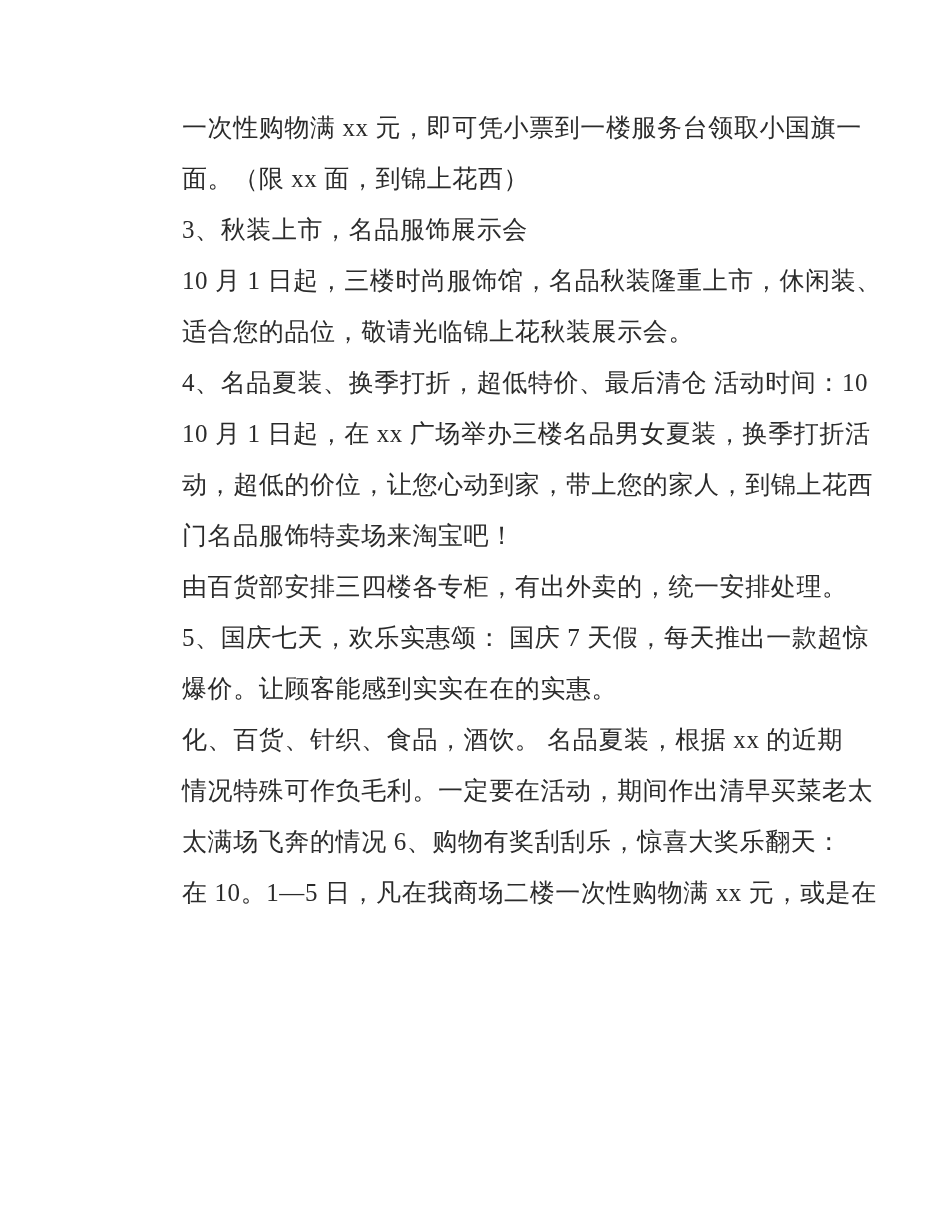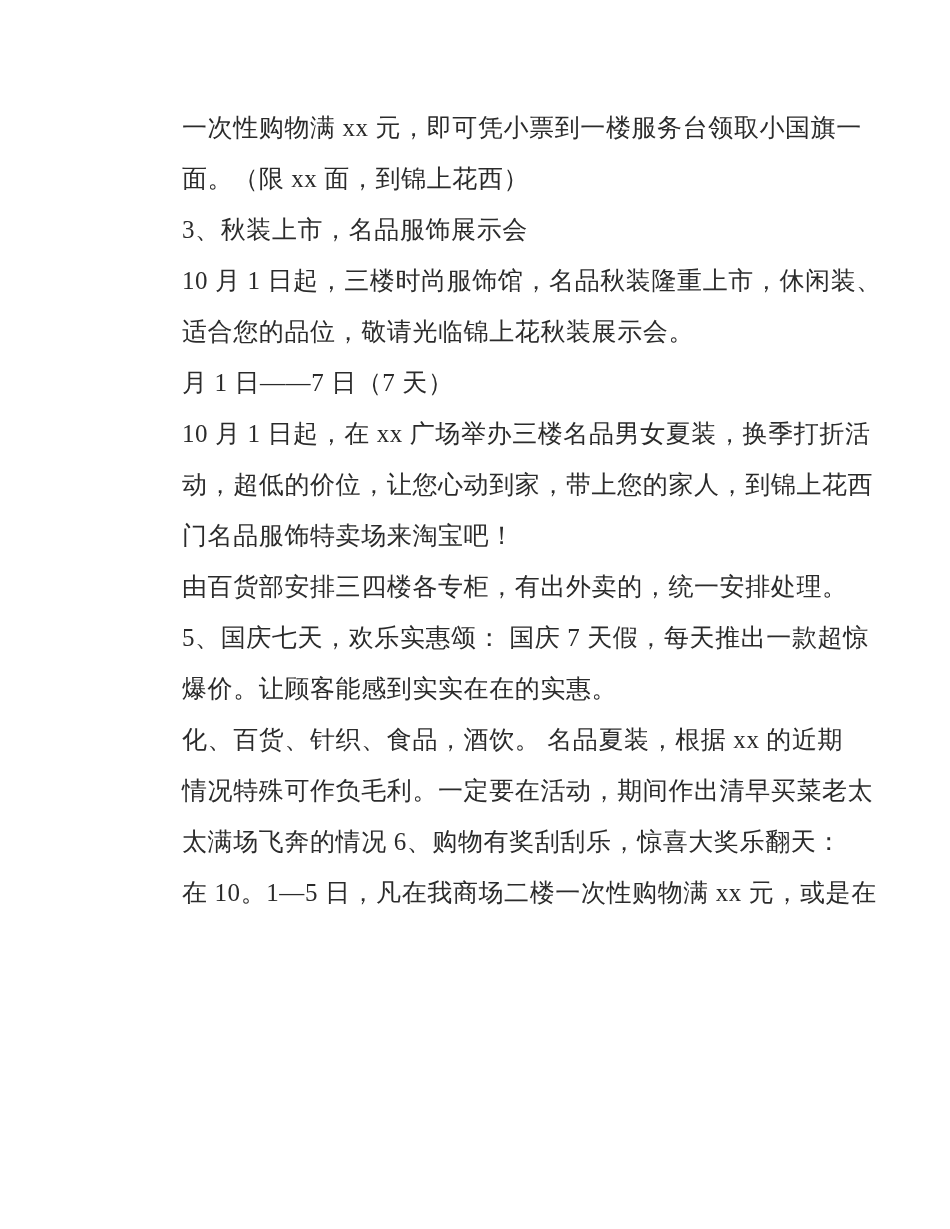--- a/index.html
+++ b/index.html
@@ -45,6 +45,7 @@
     <div class="text-line">3、秋装上市，名品服饰展示会</div>
     <div class="text-line">10 月 1 日起，三楼时尚服饰馆，名品秋装隆重上市，休闲装、</div>
     <div class="text-line">适合您的品位，敬请光临锦上花秋装展示会。</div>
+    <div class="text-line">4、名品夏装、换季打折，超低特价、最后清仓 活动时间：10</div>
     <div class="text-line">月 1 日——7 日（7 天）</div>
     <div class="text-line">10 月 1 日起，在 xx 广场举办三楼名品男女夏装，换季打折活</div>
     <div class="text-line">动，超低的价位，让您心动到家，带上您的家人，到锦上花西</div>

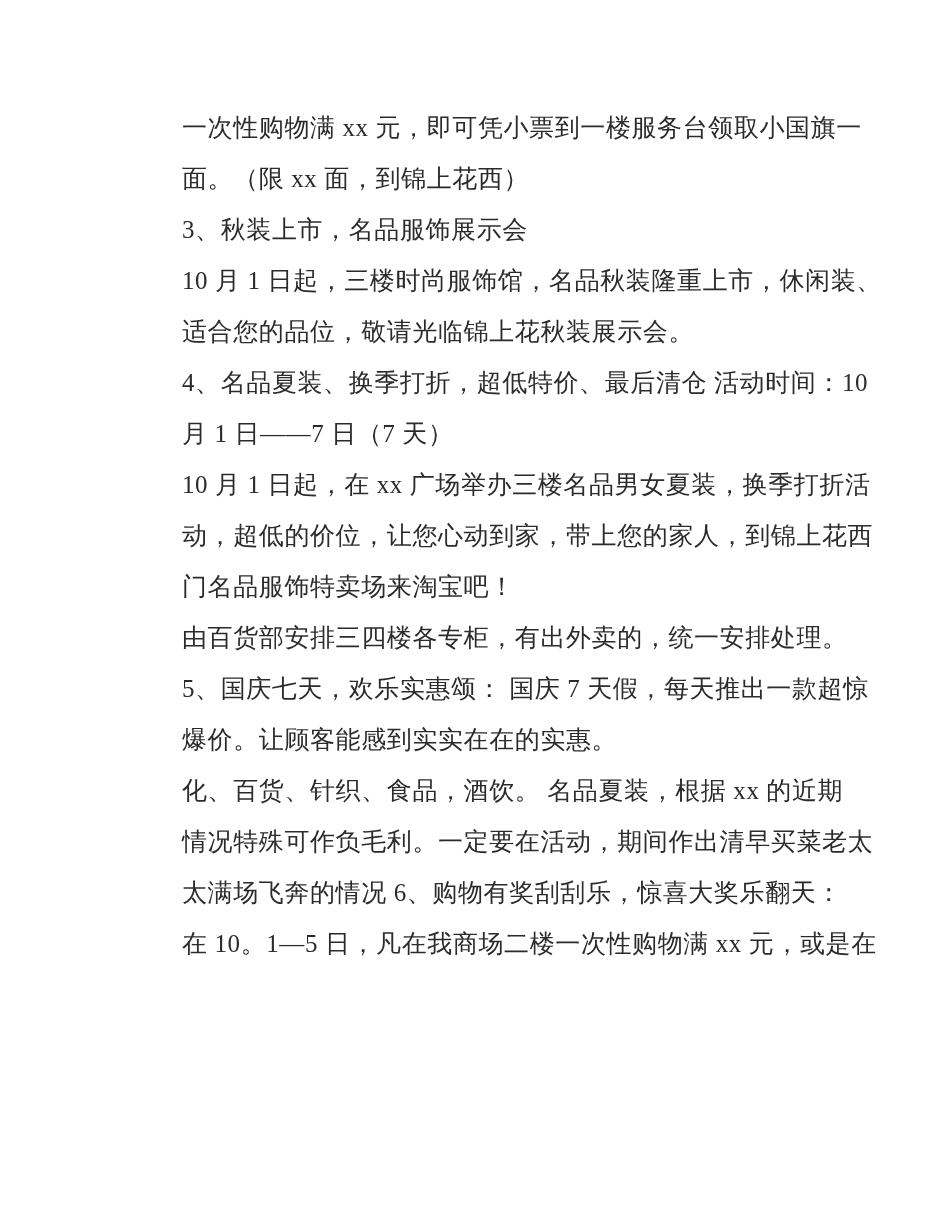--- a/index.html
+++ b/index.html
@@ -46,7 +46,6 @@
     <div class="text-line">10 月 1 日起，三楼时尚服饰馆，名品秋装隆重上市，休闲装、</div>
     <div class="text-line">适合您的品位，敬请光临锦上花秋装展示会。</div>
     <div class="text-line">4、名品夏装、换季打折，超低特价、最后清仓 活动时间：10</div>
-    <div class="text-line">月 1 日——7 日（7 天）</div>
     <div class="text-line">10 月 1 日起，在 xx 广场举办三楼名品男女夏装，换季打折活</div>
     <div class="text-line">动，超低的价位，让您心动到家，带上您的家人，到锦上花西</div>
     <div class="text-line">门名品服饰特卖场来淘宝吧！</div>

